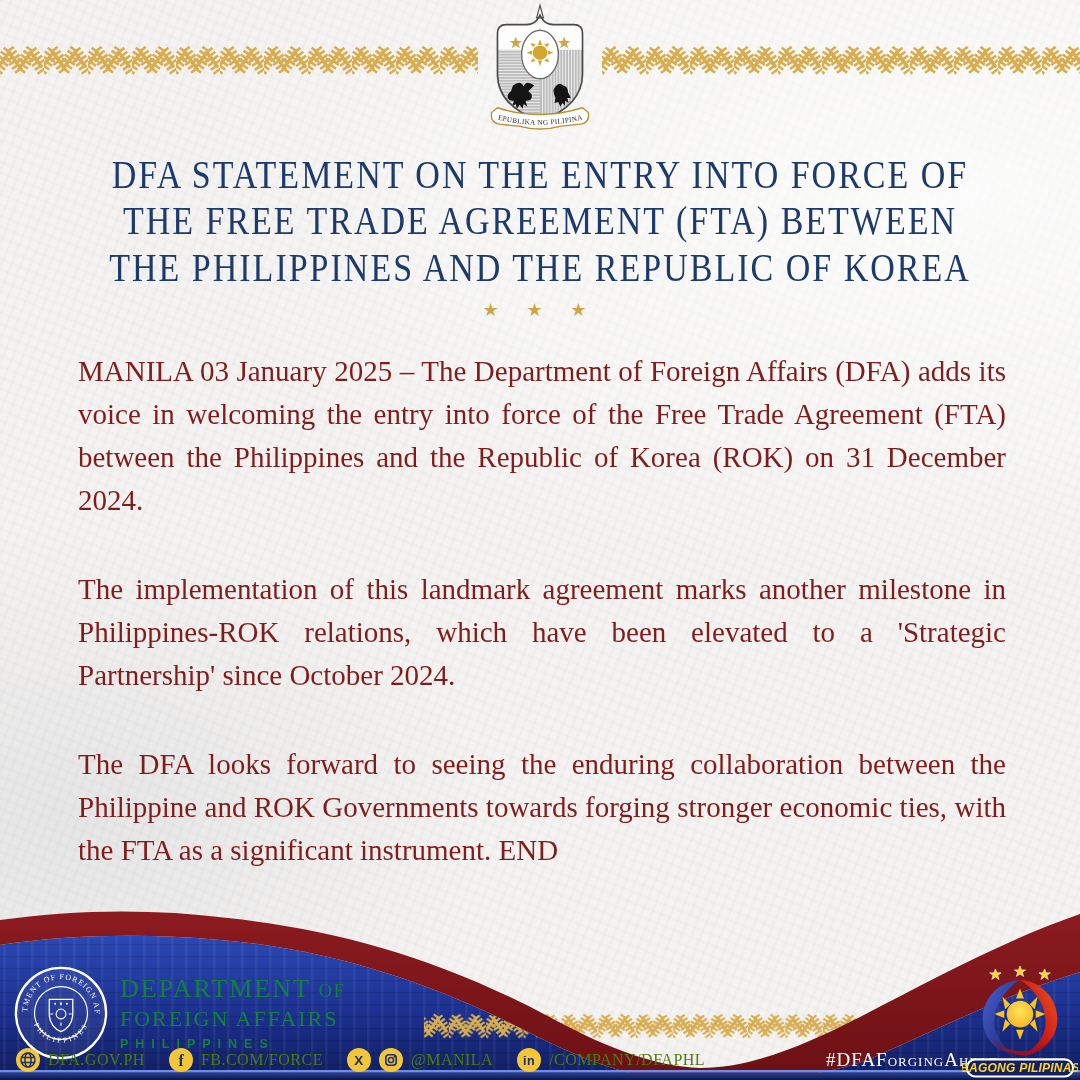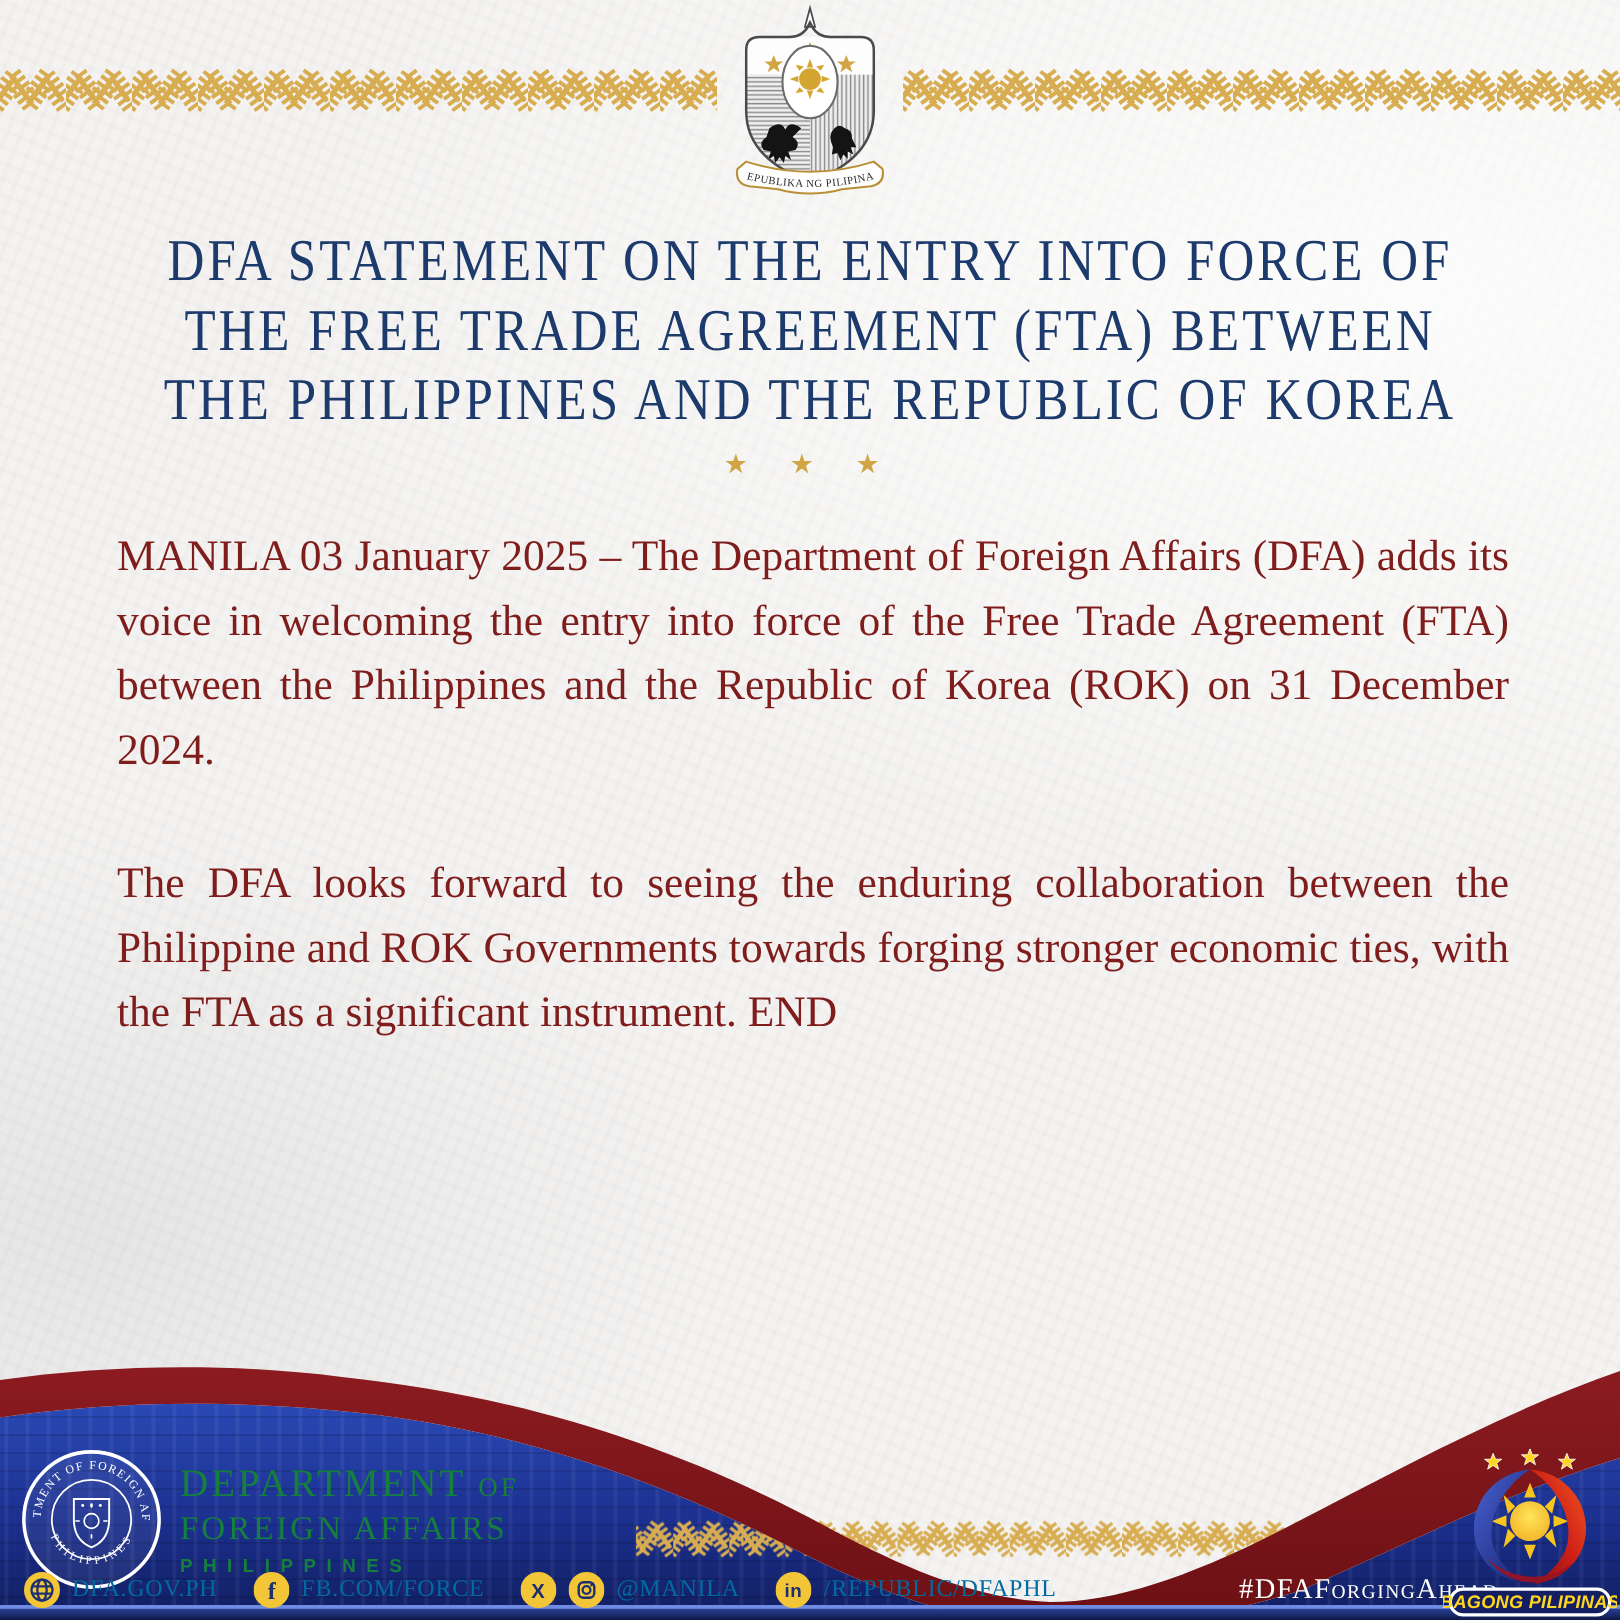--- a/index.html
+++ b/index.html
@@ -150,6 +150,7 @@
 
   <div class="layer bodytext">
     <p>MANILA 03 January 2025 – The Department of Foreign Affairs (DFA) adds its voice in welcoming the entry into force of the Free Trade Agreement (FTA) between the Philippines and the Republic of Korea (ROK) on 31 December 2024.</p>
+    <p>The implementation of this landmark agreement marks another milestone in Philippines-ROK relations, which have been elevated to a 'Strategic Partnership' since October 2024.</p>
     <p>The DFA looks forward to seeing the enduring collaboration between the Philippine and ROK Governments towards forging stronger economic ties, with the FTA as a significant instrument. END</p>
   </div>
 

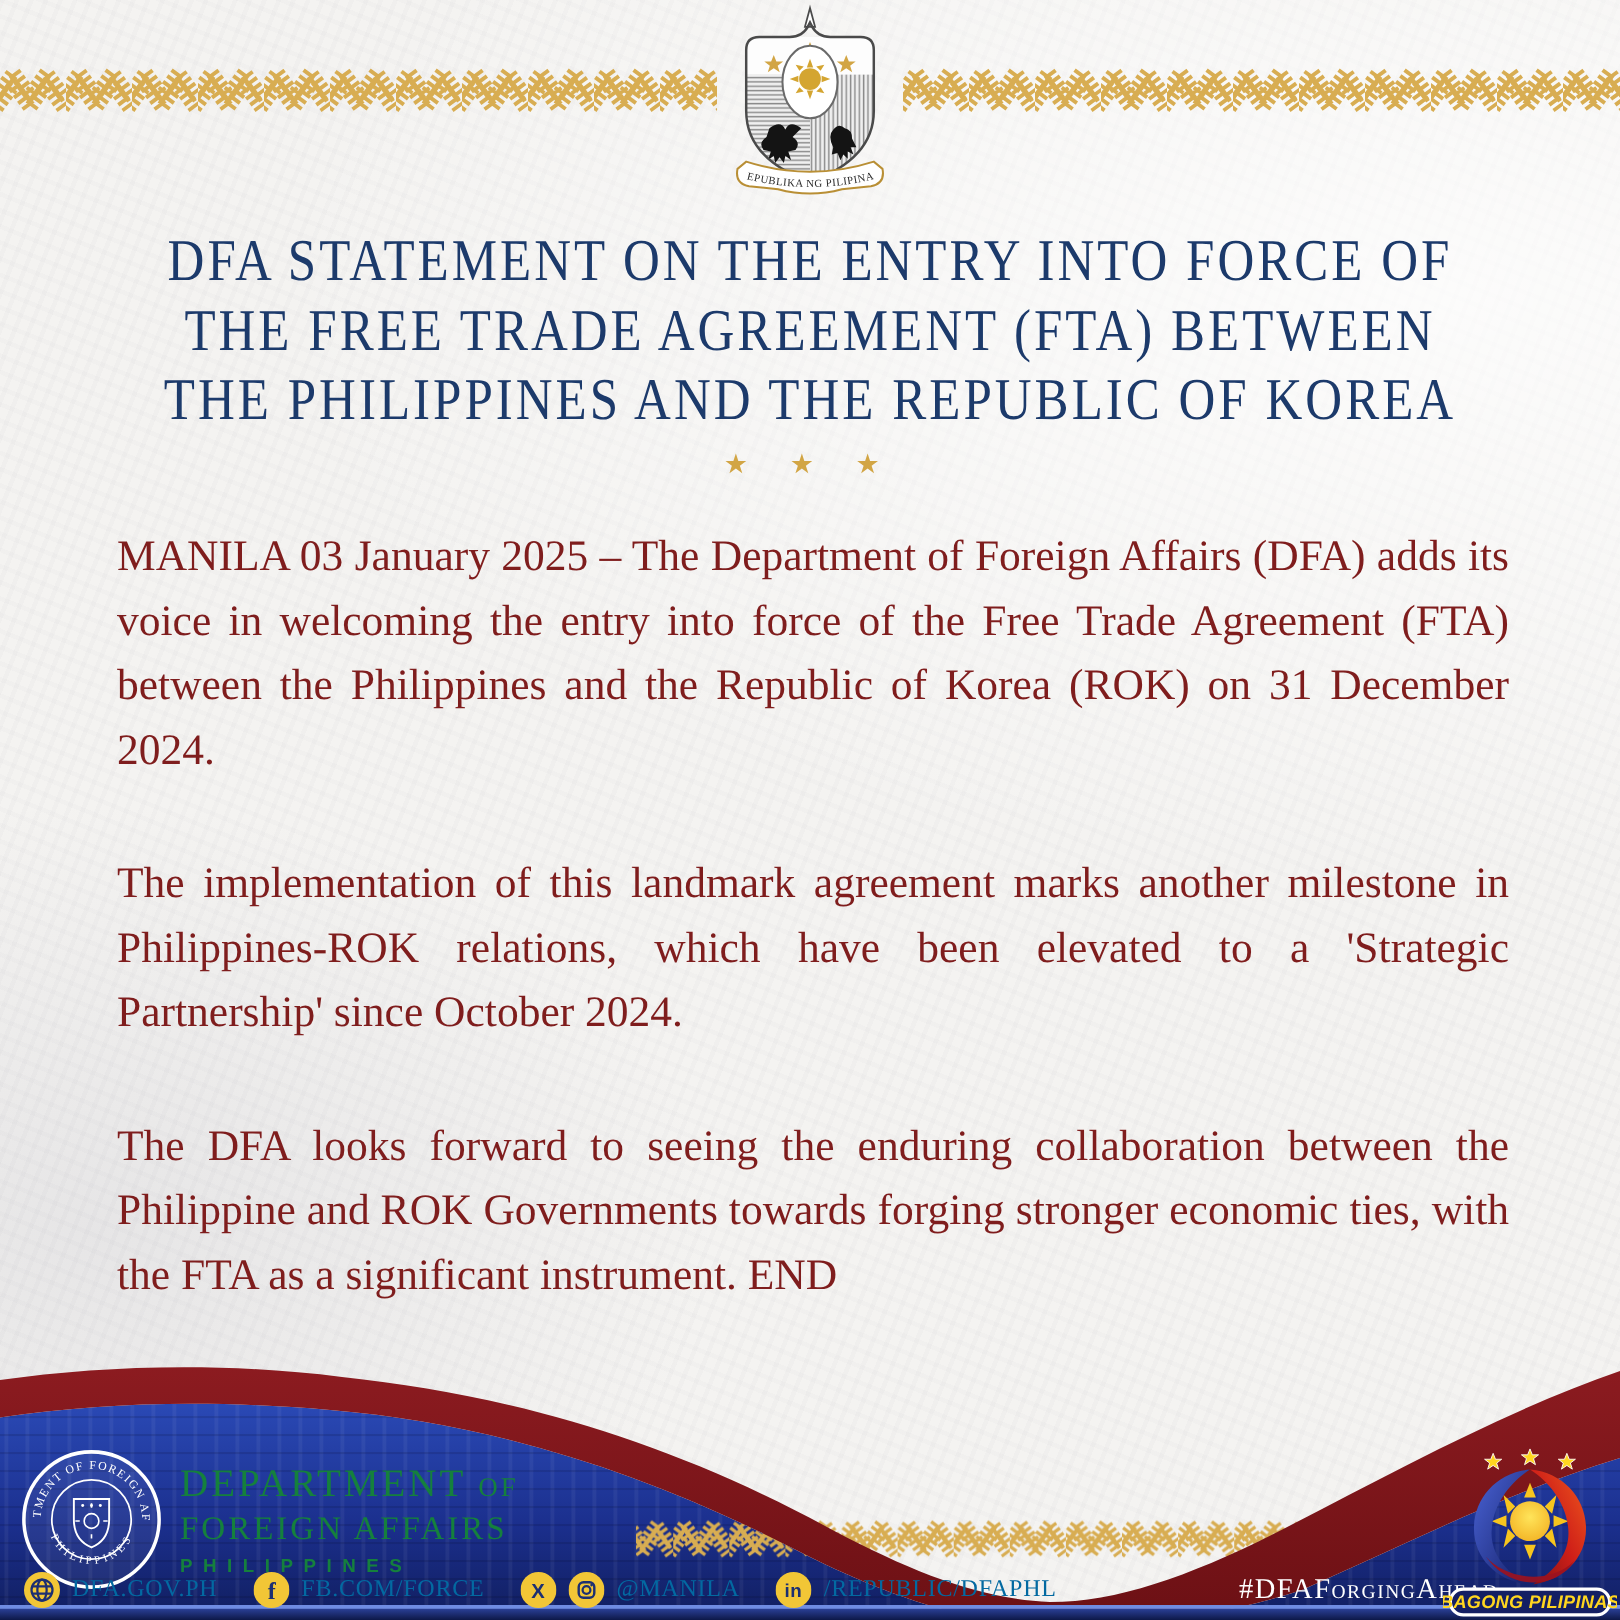--- a/index.html
+++ b/index.html
@@ -52,7 +52,7 @@
   .agency .l2{font-size:22px;letter-spacing:2px;margin-top:6px;}
   .agency .l3{font-family:"Liberation Sans", sans-serif;font-weight:bold;
     font-size:12.5px;letter-spacing:7px;margin-top:8px;}
-  .socialrow{position:absolute;left:16px;top:148px;display:flex;align-items:center;gap:24px;color:#0369a1;}
+  .socialrow{position:absolute;left:16px;top:148px;display:flex;align-items:center;gap:24px;color:#4d7c0f;}
   .social-item{display:flex;align-items:center;gap:8px;font-size:16px;letter-spacing:.5px;white-space:nowrap;}
   .sicon{width:24px;height:24px;display:inline-block;}
   .hashtag{position:absolute;left:826px;top:149px;color:#fff;font-size:19px;

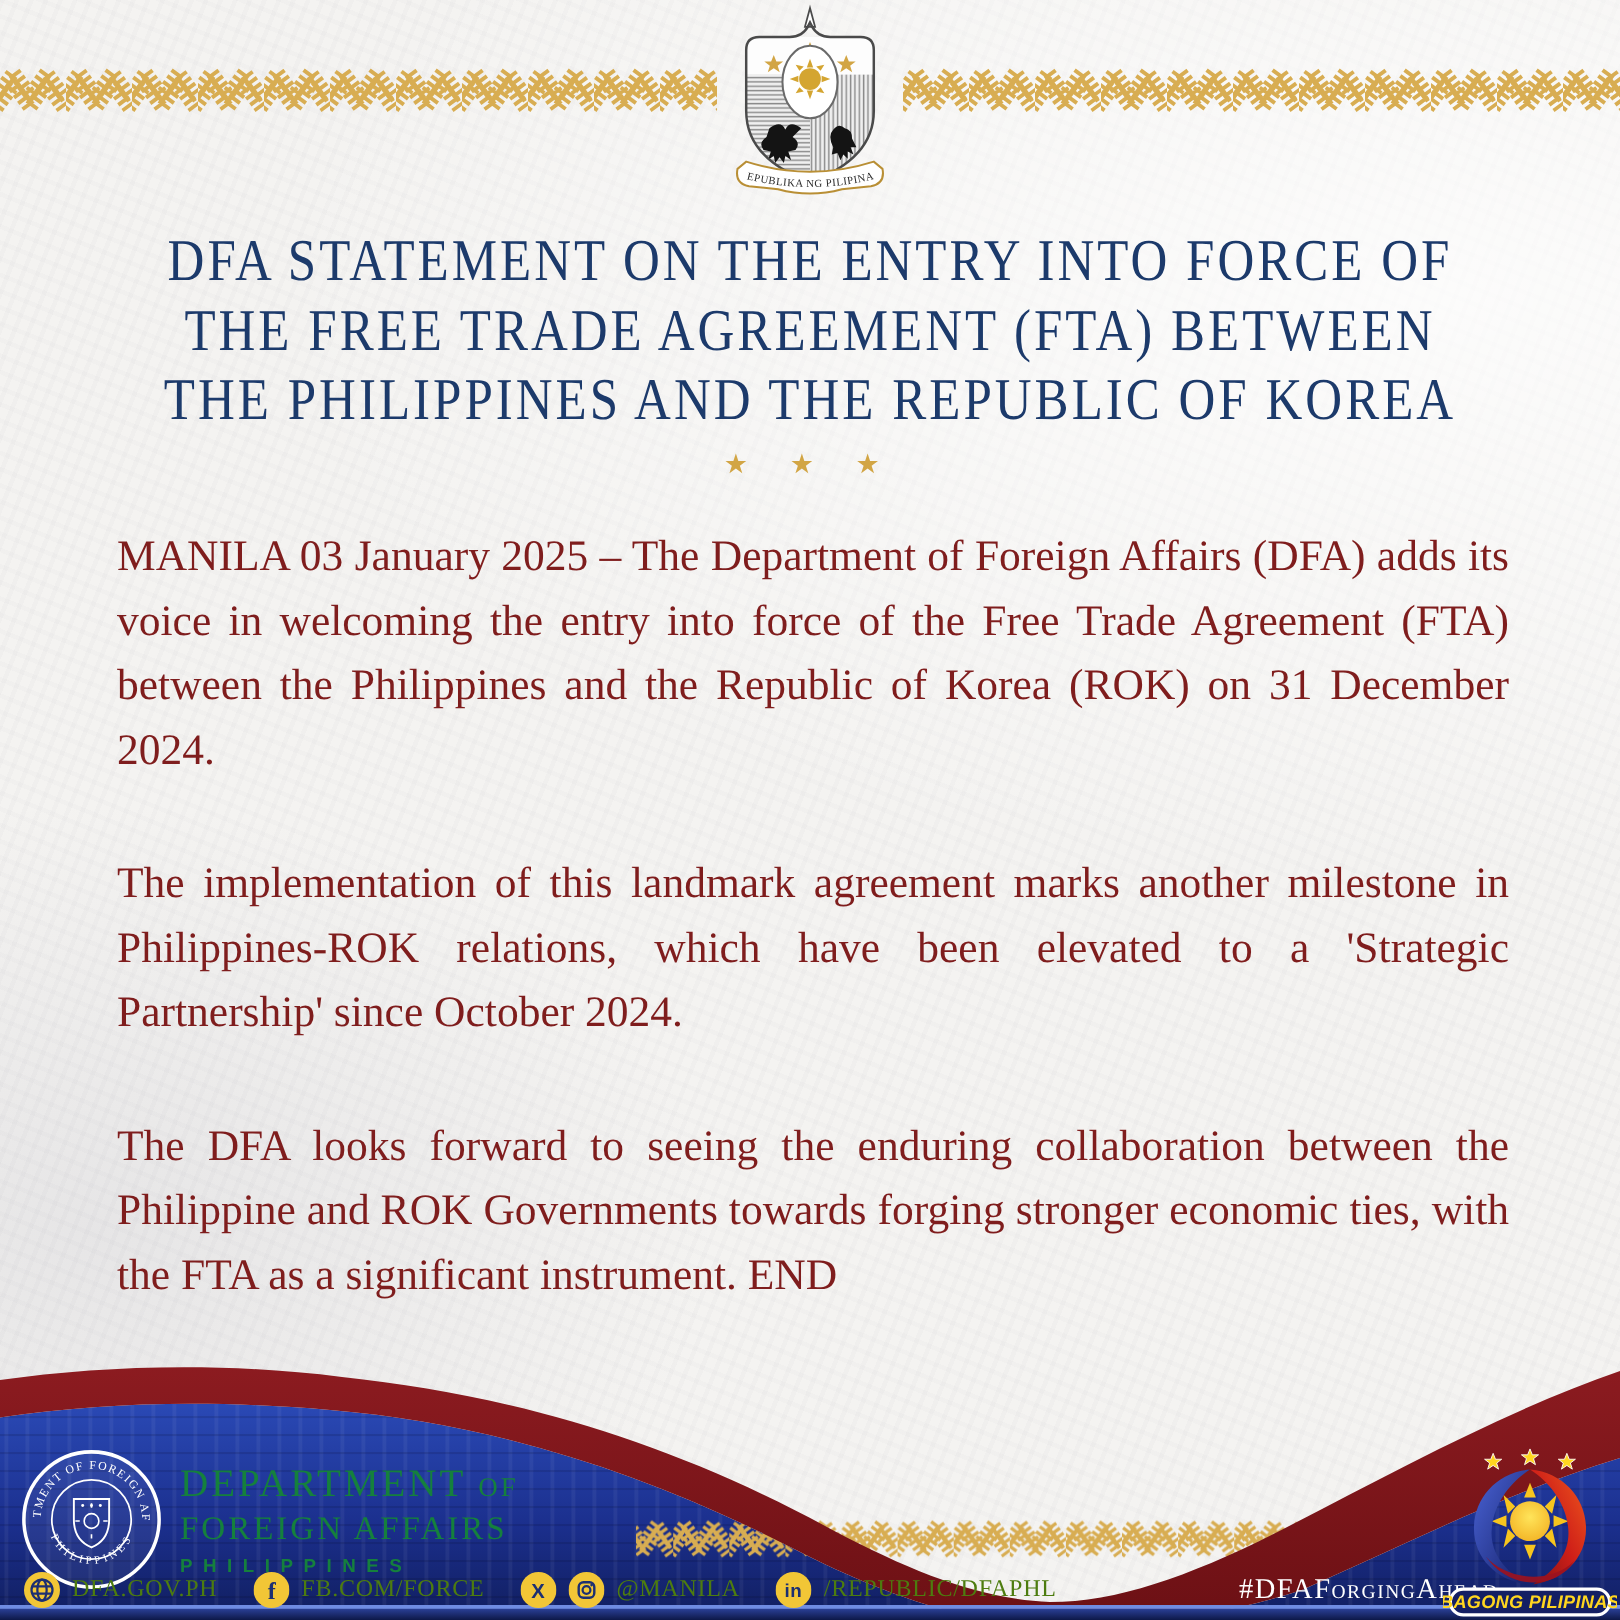--- a/index.html
+++ b/index.html
@@ -275,7 +275,7 @@
             <text x="12" y="16.8" text-anchor="middle" font-family="Liberation Sans, sans-serif" font-weight="bold" font-size="12.5" fill="#1c2f72">in</text>
           </svg>
         </span>
-        <span>/REPUBLIC/DFAPHL</span>
+        <span>/COMPANY/DFAPHL</span>
       </div>
     </div>
 

